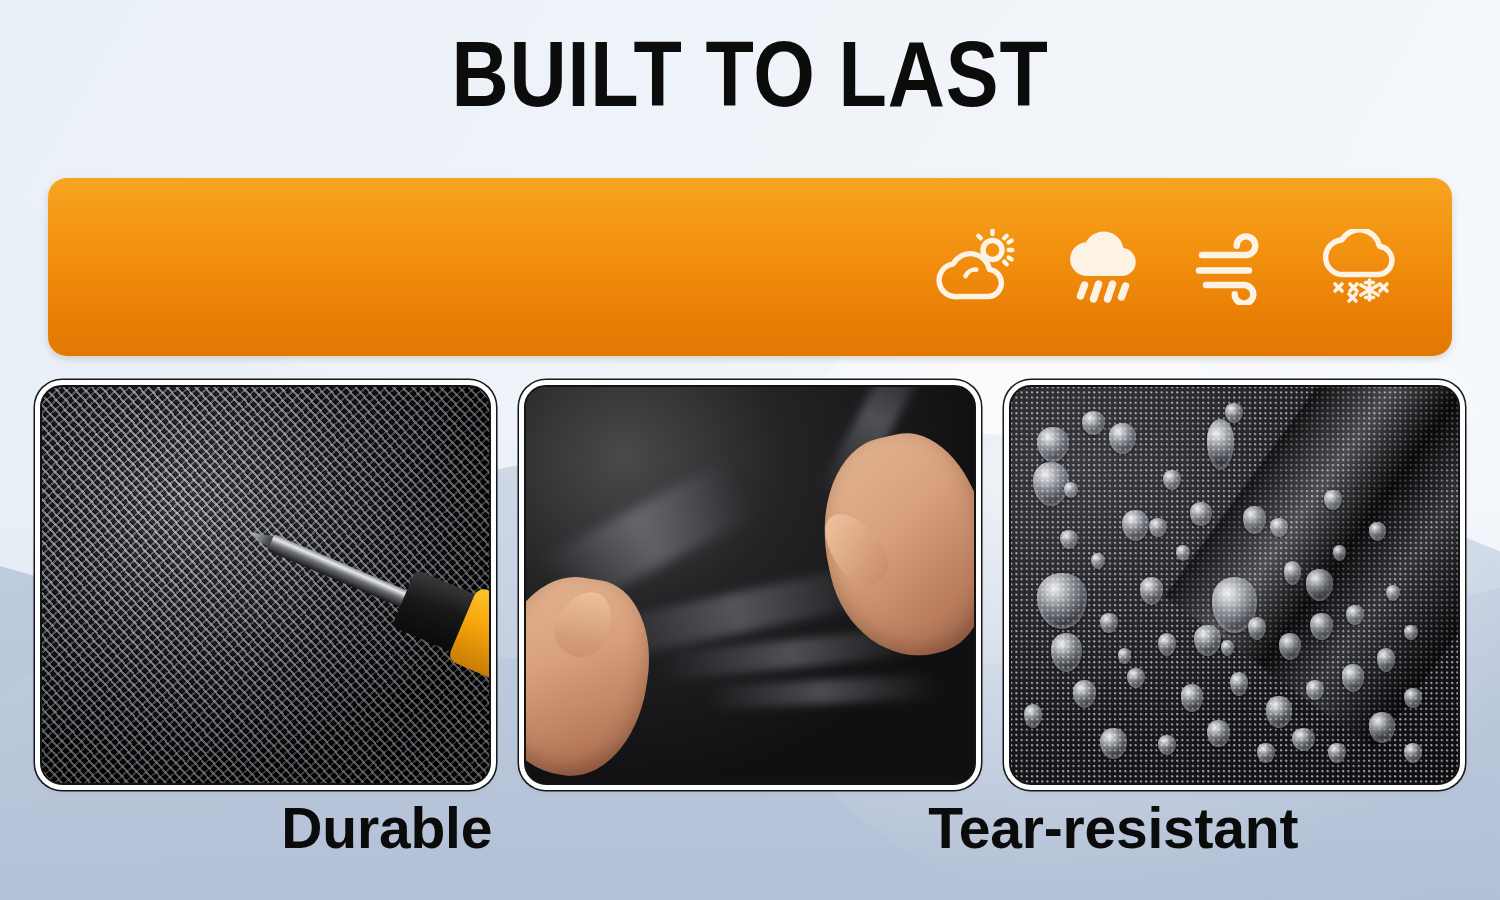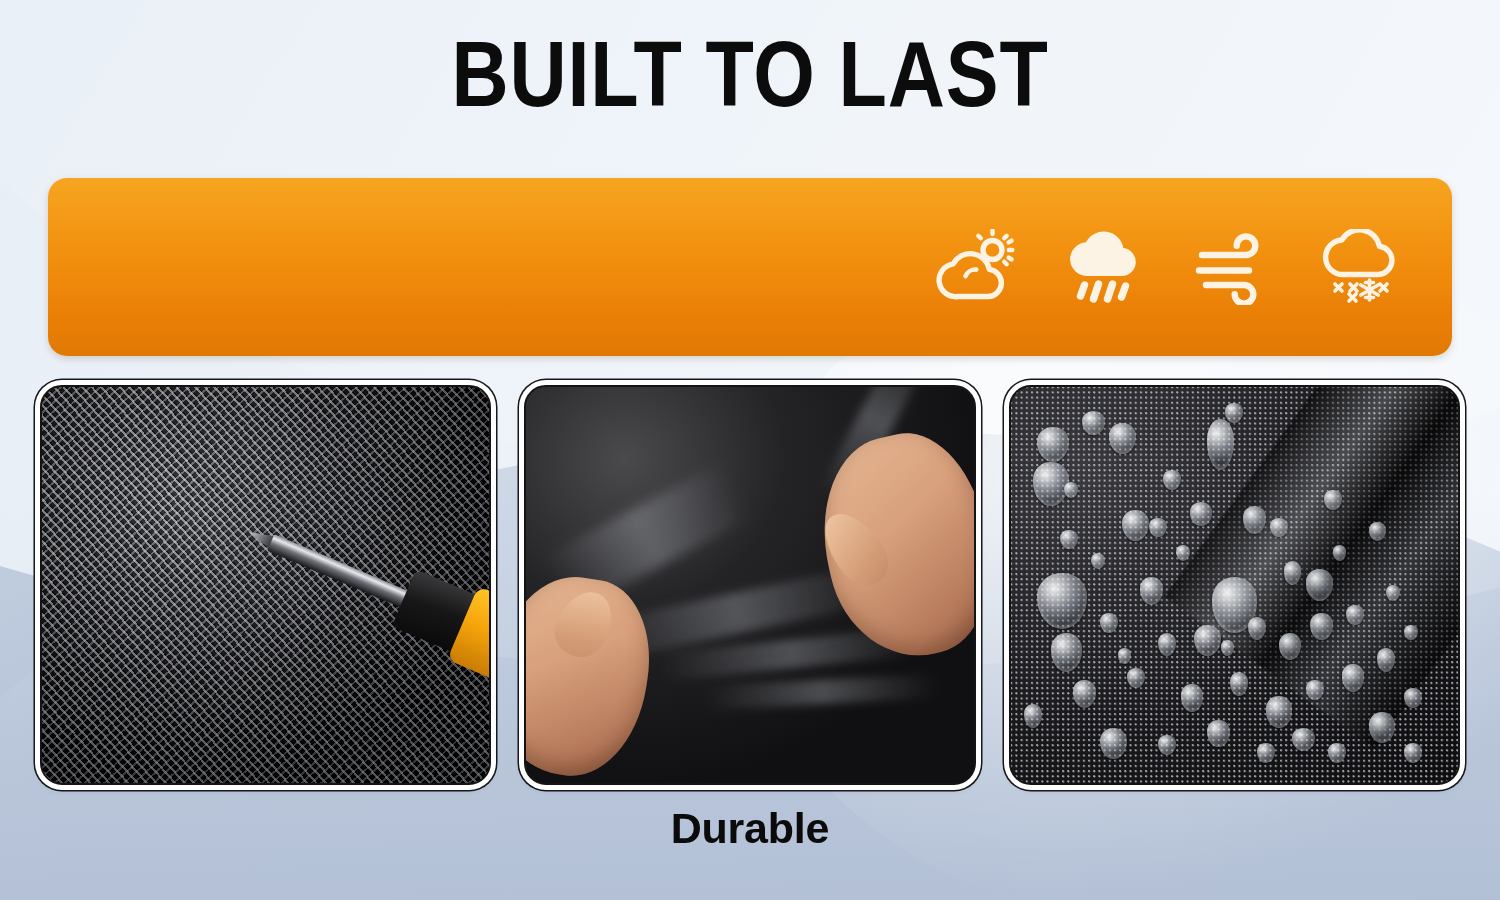--- a/index.html
+++ b/index.html
@@ -172,7 +172,7 @@
   }
   .caption{
     flex:1 1 0;text-align:center;
-    font-size:43px;font-weight:800;color:#0b0b0c;line-height:72px;
+    font-size:57px;font-weight:800;color:#0b0b0c;line-height:72px;
     letter-spacing:-.2px;
   }
 </style>

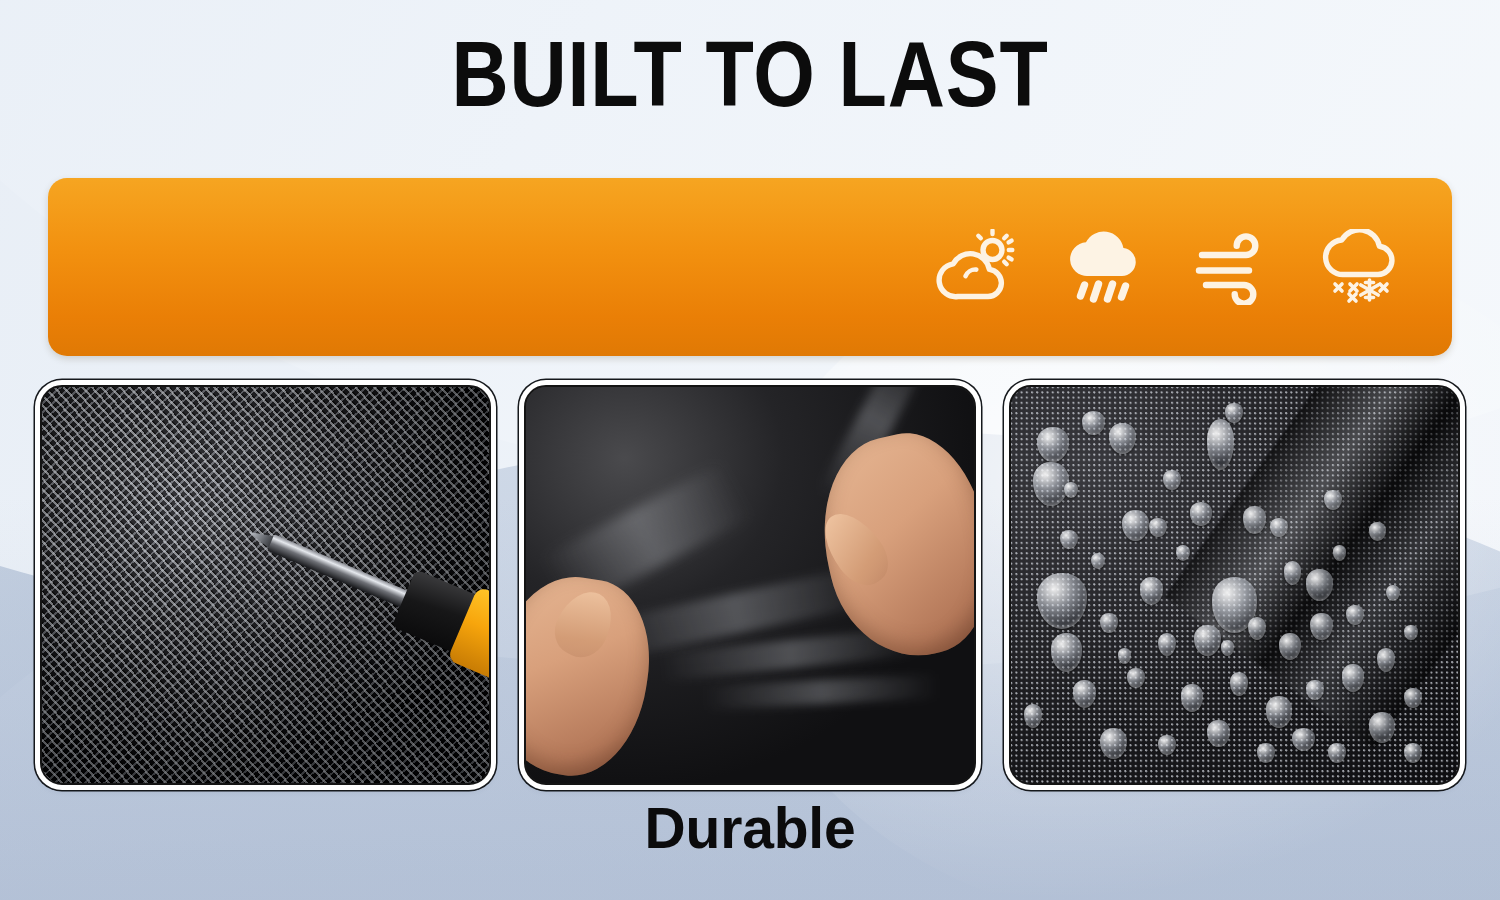--- a/index.html
+++ b/index.html
@@ -356,6 +356,7 @@
 
 <div id="captions">
   <div class="caption">Durable</div>
+  <div class="caption">Tear-resistant</div>
 </div>
 
 </body></html>

